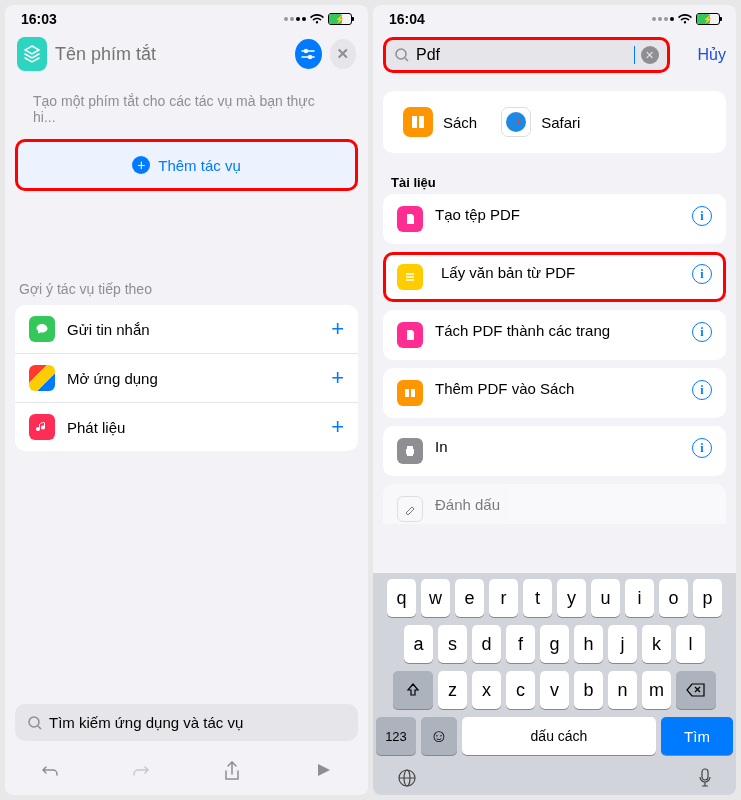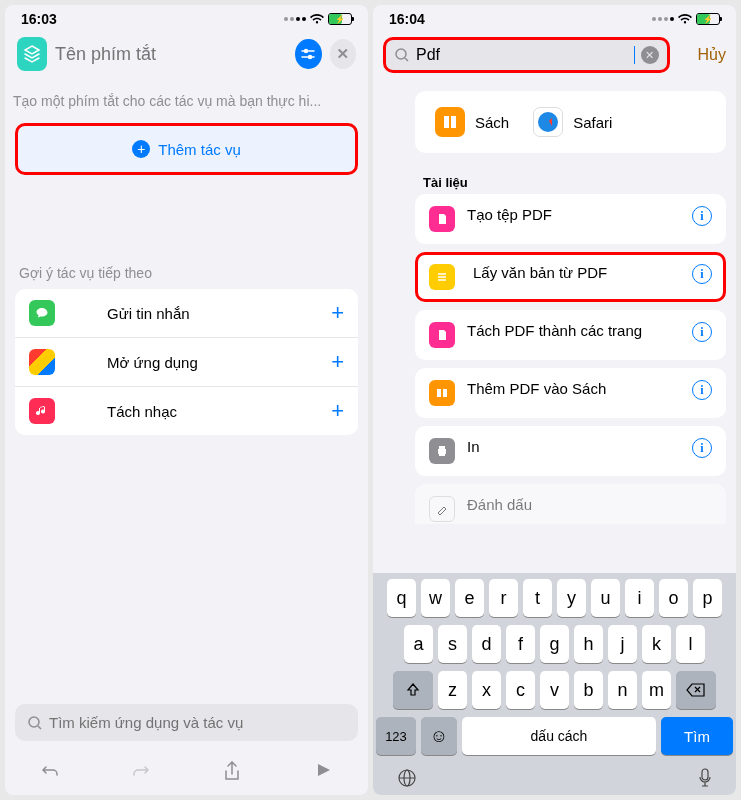--- a/index.html
+++ b/index.html
@@ -49,7 +49,7 @@
 .search-box { flex: 1; background: #e5e5ea; border-radius: 10px; padding: 6px 8px; display: flex; align-items: center; gap: 6px; border: 3px solid #ff0000; }
 .search-input { flex: 1; background: transparent; border: none; font-size: 16px; outline: none; color: #000; }
 .clear-btn { width: 18px; height: 18px; border-radius: 50%; background: #8e8e93; color: #e5e5ea; display: flex; align-items: center; justify-content: center; font-size: 11px; }
-.cancel-link { color: #a16207; font-size: 16px; }
+.cancel-link { color: #1d4ed8; font-size: 16px; }
 
 .scroll-area { flex: 1; overflow: hidden; background: #f2f2f7; margin-left: 32px; }
 .apps-row { display: flex; gap: 24px; padding: 16px 20px; background: #fff; margin: 10px; border-radius: 10px; }

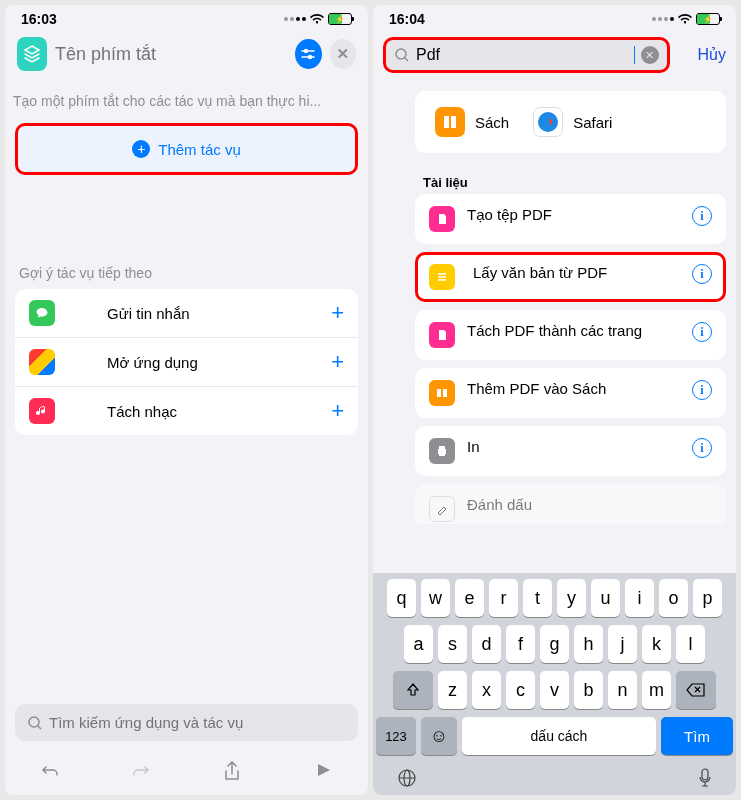--- a/index.html
+++ b/index.html
@@ -22,7 +22,7 @@
 .settings-btn { width: 30px; height: 30px; border-radius: 50%; background: #007aff; display: flex; align-items: center; justify-content: center; }
 .close-btn { width: 30px; height: 30px; border-radius: 50%; background: #e5e5ea; display: flex; align-items: center; justify-content: center; color: #8e8e93; font-size: 15px; font-weight: 600; }
 
-.desc-text { padding: 14px 8px; font-size: 14px; color: #8e8e93; }
+.desc-text { padding: 14px 28px; font-size: 14px; color: #8e8e93; }
 
 .add-action { margin: 0 10px; background: #edf3fe; border-radius: 10px; padding: 14px; display: flex; align-items: center; justify-content: center; gap: 8px; color: #007aff; font-size: 15px; font-weight: 500; border: 3px solid #ff0000; }
 .plus-circle { width: 18px; height: 18px; border-radius: 50%; background: #007aff; display: flex; align-items: center; justify-content: center; color: #fff; font-size: 14px; line-height: 1; }

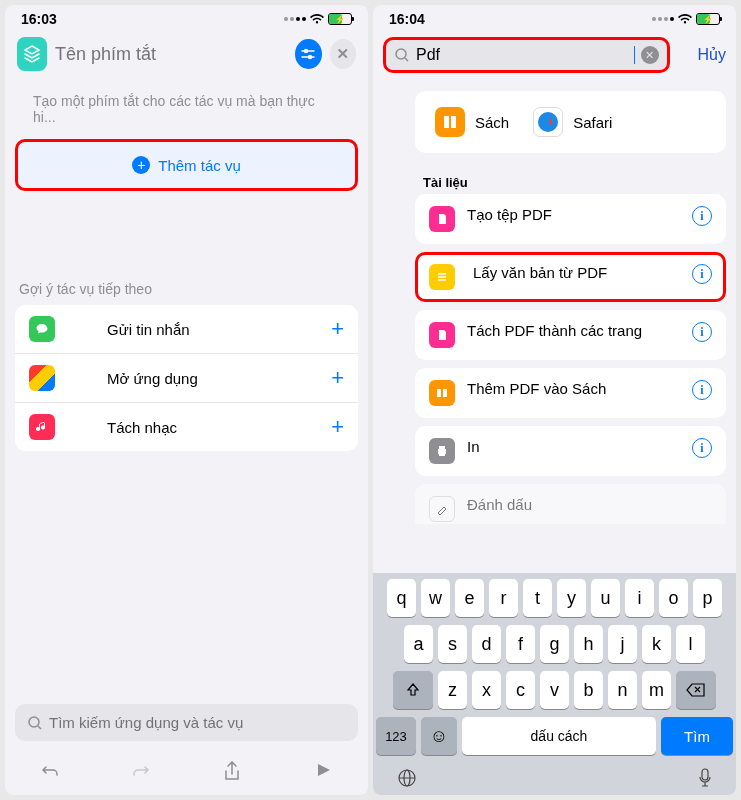--- a/index.html
+++ b/index.html
@@ -51,7 +51,7 @@
 .clear-btn { width: 18px; height: 18px; border-radius: 50%; background: #8e8e93; color: #e5e5ea; display: flex; align-items: center; justify-content: center; font-size: 11px; }
 .cancel-link { color: #1d4ed8; font-size: 16px; }
 
-.scroll-area { flex: 1; overflow: hidden; background: #f2f2f7; margin-left: 32px; }
+.scroll-area { flex: 1; overflow: hidden; background: #f2f2f7; }
 .apps-row { display: flex; gap: 24px; padding: 16px 20px; background: #fff; margin: 10px; border-radius: 10px; }
 .app-entry { display: flex; align-items: center; gap: 10px; font-size: 15px; }
 .app-big-ic { width: 30px; height: 30px; border-radius: 7px; display: flex; align-items: center; justify-content: center; }

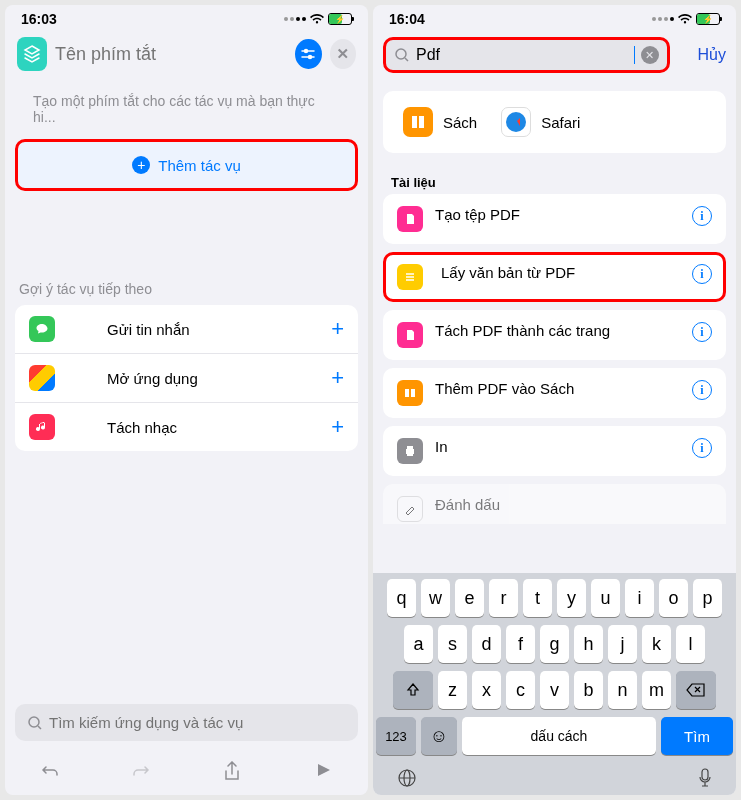--- a/index.html
+++ b/index.html
@@ -32,7 +32,7 @@
 .suggestion-list { background: #fff; margin: 4px 10px; border-radius: 10px; overflow: hidden; }
 .suggestion-item { display: flex; align-items: center; padding: 11px 14px; gap: 12px; border-bottom: 0.5px solid #e5e5ea; font-size: 15px; }
 .suggestion-item:last-child { border-bottom: none; }
-.suggestion-label { flex: 1; margin-left: 40px; }
+.suggestion-label { flex: 1; }
 .plus-thin { color: #007aff; font-size: 22px; font-weight: 200; }
 .app-ic { width: 26px; height: 26px; border-radius: 6px; display: flex; align-items: center; justify-content: center; font-size: 14px; }
 .ic-green { background: #34c759; color: #fff; }

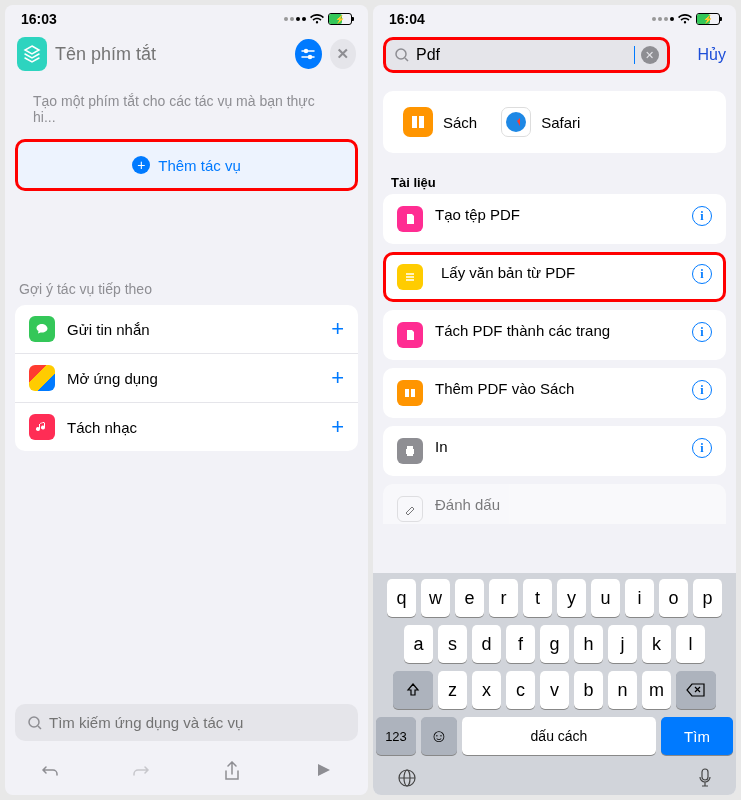--- a/index.html
+++ b/index.html
@@ -155,7 +155,7 @@
             <path d="M5 3v6a2 2 0 11-1-1.7V4l6-1.5v5a2 2 0 11-1-1.7V2z" fill="#fff"></path>
           </svg>
       </div>
-      <span class="suggestion-label">Tách nhạc</span>
+      <span class="suggestion-label">Phát liệu</span>
       <span class="plus-thin">+</span>
     </div>
   </div>

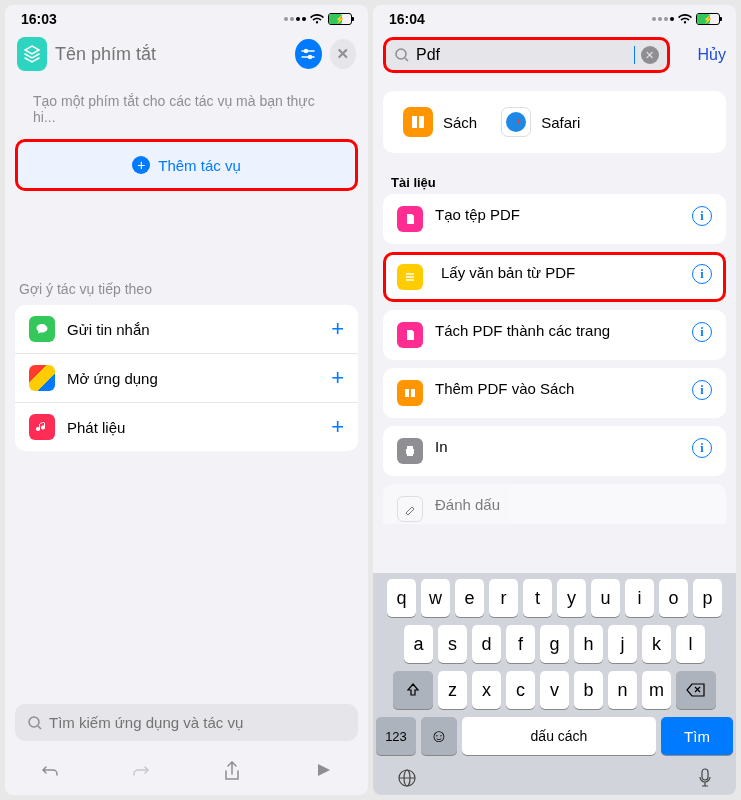--- a/index.html
+++ b/index.html
@@ -40,7 +40,7 @@
 .ic-red { background: #ff2d55; color: #fff; }
 
 .spacer { flex: 1; }
-.search-field { margin: 10px; background: #e5e5ea; border-radius: 10px; padding: 10px 12px; display: flex; align-items: center; gap: 6px; color: #737373; font-size: 15px; }
+.search-field { margin: 10px; background: #e5e5ea; border-radius: 10px; padding: 10px 12px; display: flex; align-items: center; gap: 6px; color: #000000; font-size: 15px; }
 .bottom-toolbar { display: flex; justify-content: space-around; padding: 10px 0 12px; color: #8e8e93; }
 .tb-btn { width: 40px; display: flex; justify-content: center; }
 

